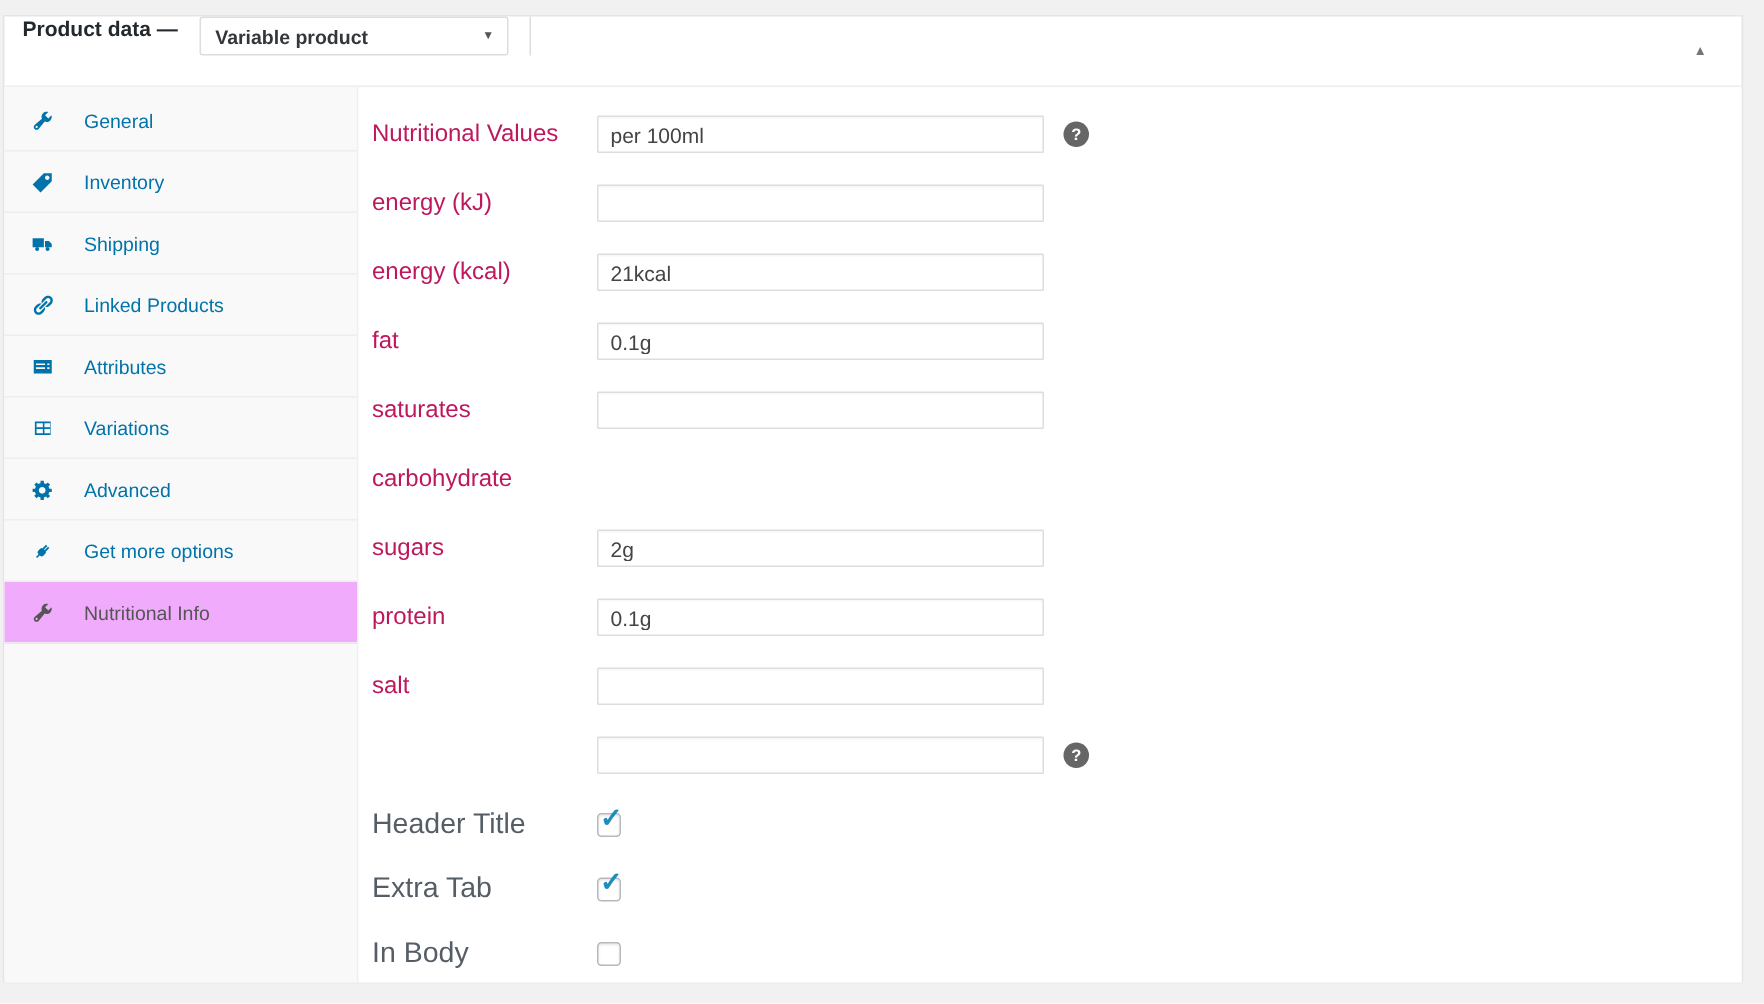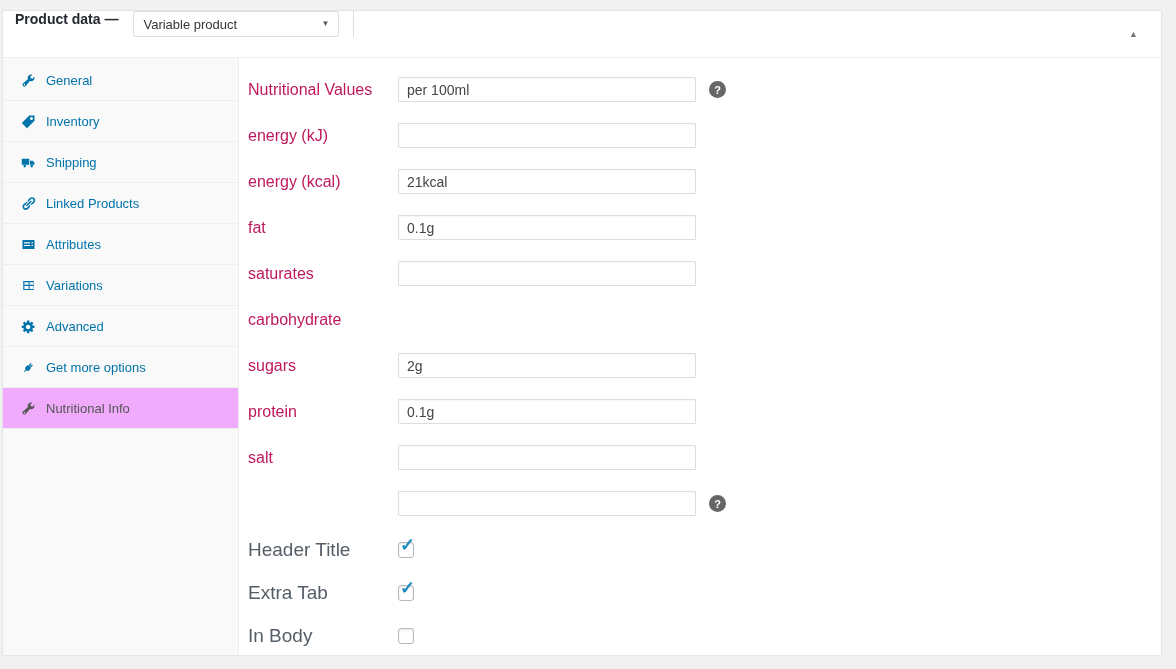--- a/index.html
+++ b/index.html
@@ -24,7 +24,7 @@
     margin-left:15px; width:206px; height:26px; background:#fff;
     border:1px solid #ddd; border-radius:2px;
     display:flex; align-items:center; justify-content:space-between;
-    padding:0 9px; font-size:13px; font-weight:400; color:#32373c; cursor:pointer;
+    padding:0 9px; font-size:13px; font-weight:700; color:#32373c; cursor:pointer;
   }
   .pd-select .arrow { font-size:8px; color:#555; line-height:1; }
   .hdr-sep { width:1px; height:26px; background:#ddd; margin-left:14px; }

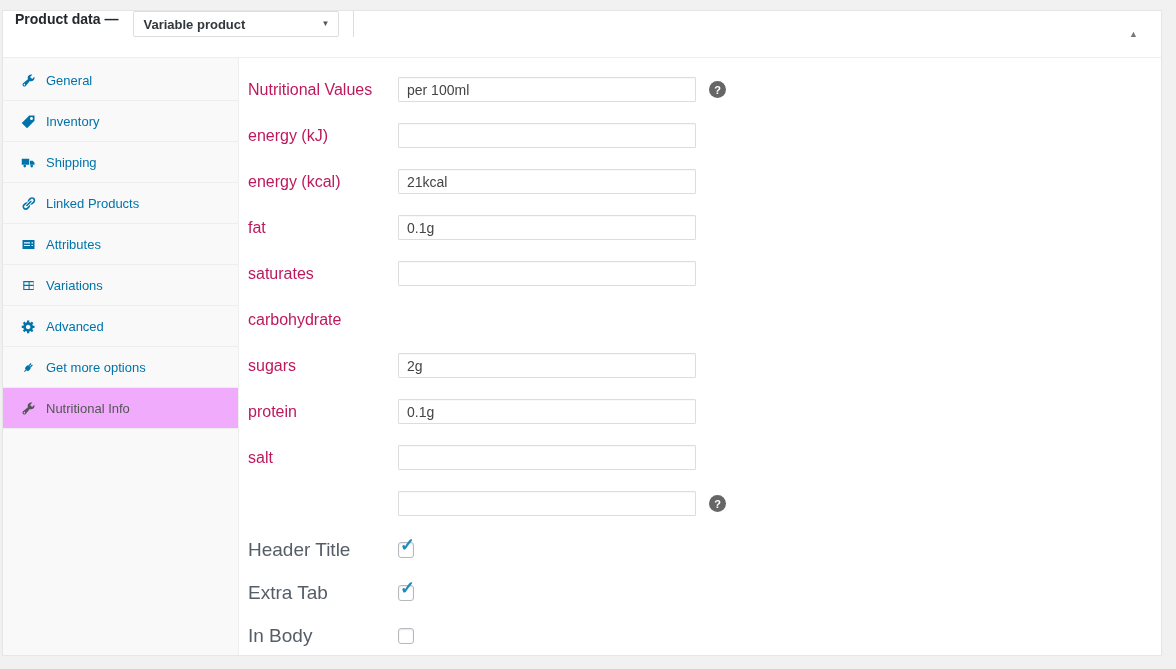--- a/index.html
+++ b/index.html
@@ -40,7 +40,7 @@
     list-style:none; padding-top:2px;
   }
   .tab {
-    height:41px; display:flex; align-items:center; gap:10px;
+    height:41px; display:flex; align-items:center; gap:20px;
     padding-left:18px; border-bottom:1px solid #eee;
     color:#0073aa; font-size:13px; cursor:pointer;
   }

